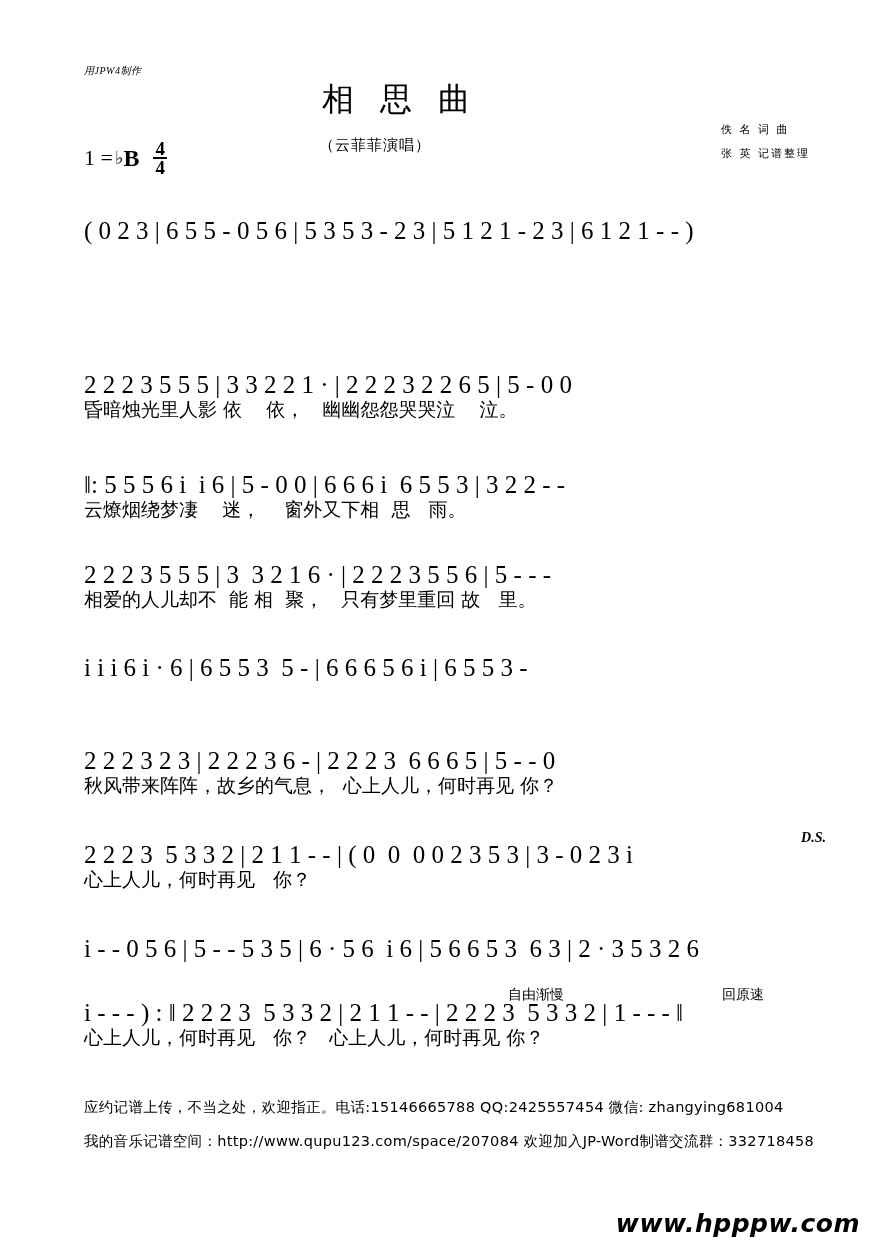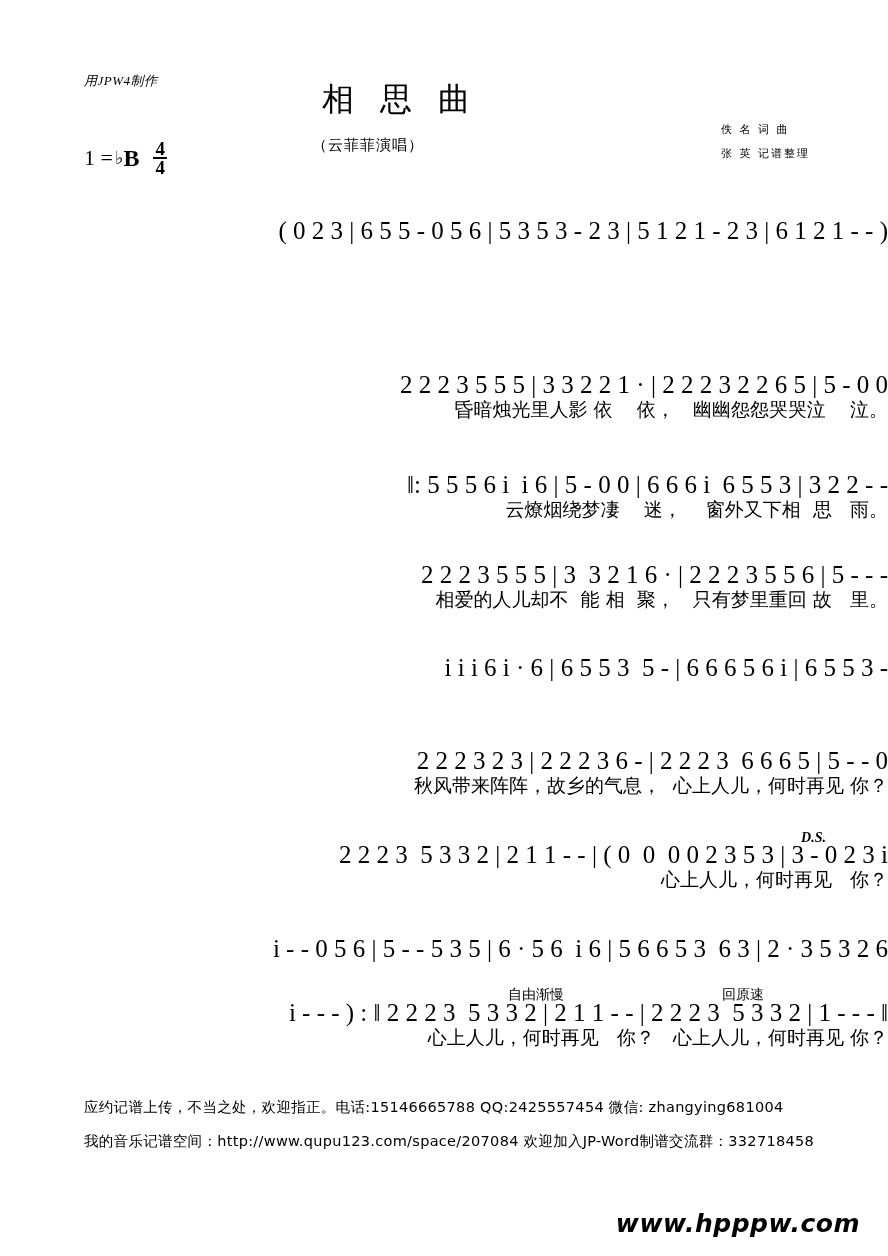--- a/index.html
+++ b/index.html
@@ -24,8 +24,8 @@
   .made-with {
     position: absolute;
     left: 84px;
-    top: 72px;
-    font-size: 13px;
+    top: 64px;
+    font-size: 10px;
     font-style: italic;
     font-family: "Liberation Serif", serif;
     letter-spacing: 0.5px;

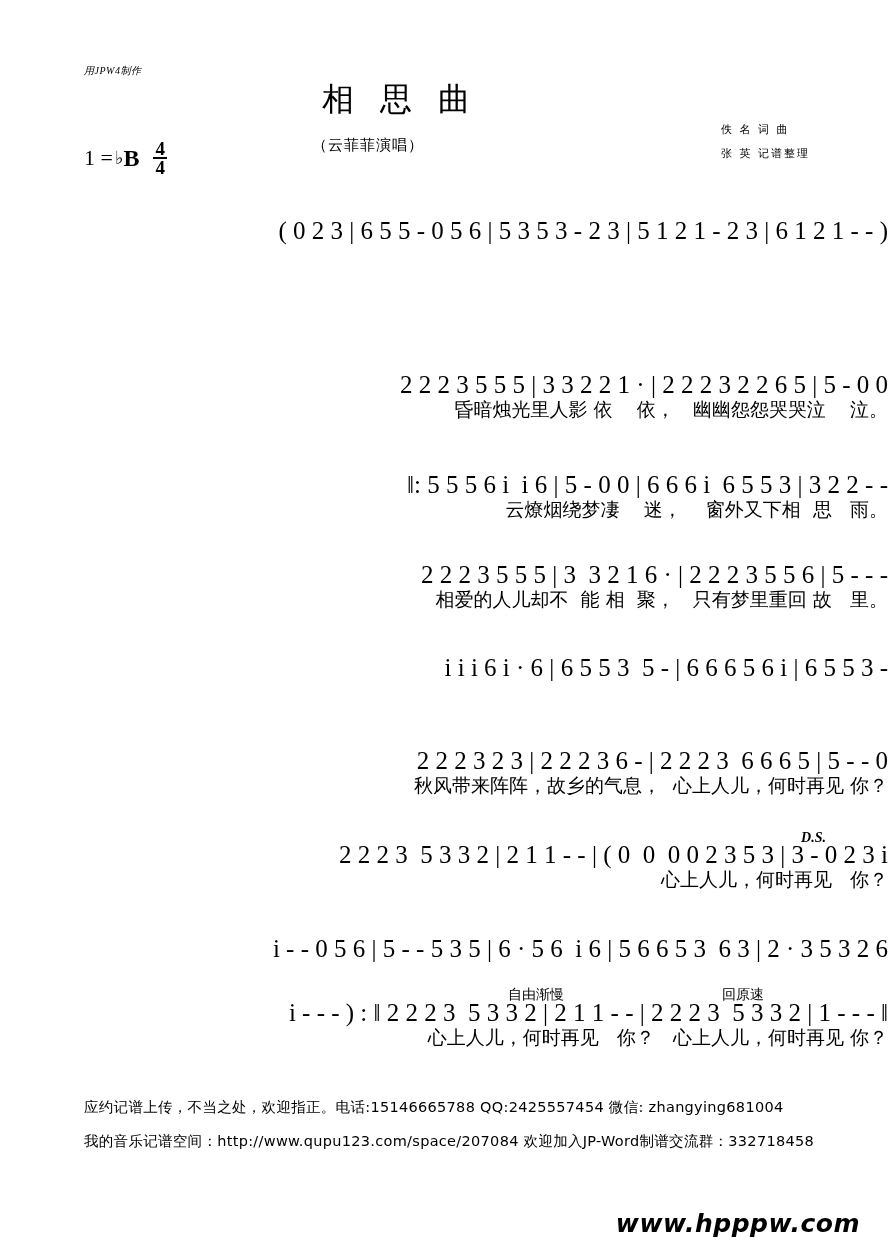--- a/index.html
+++ b/index.html
@@ -50,6 +50,7 @@
     font-size: 15px;
     font-family: "DejaVu Sans", sans-serif;
     letter-spacing: 1px;
+    padding-left: 7px;
   }
   .credits {
     position: absolute;

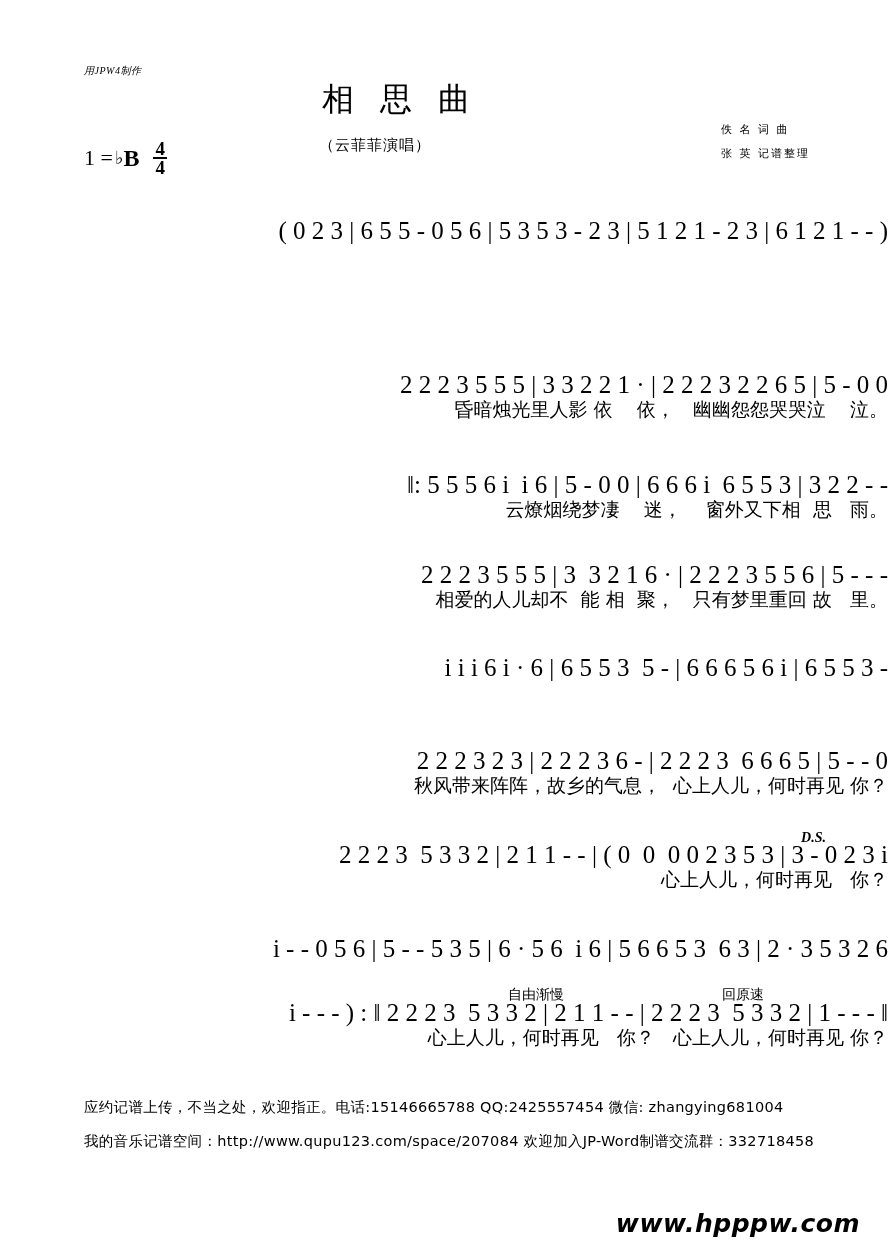--- a/index.html
+++ b/index.html
@@ -98,7 +98,6 @@
     position: absolute;
     left: 0;
     width: 888px;
-    text-align: right;
   }
   .notes {
     font-family: "Liberation Serif", serif;

